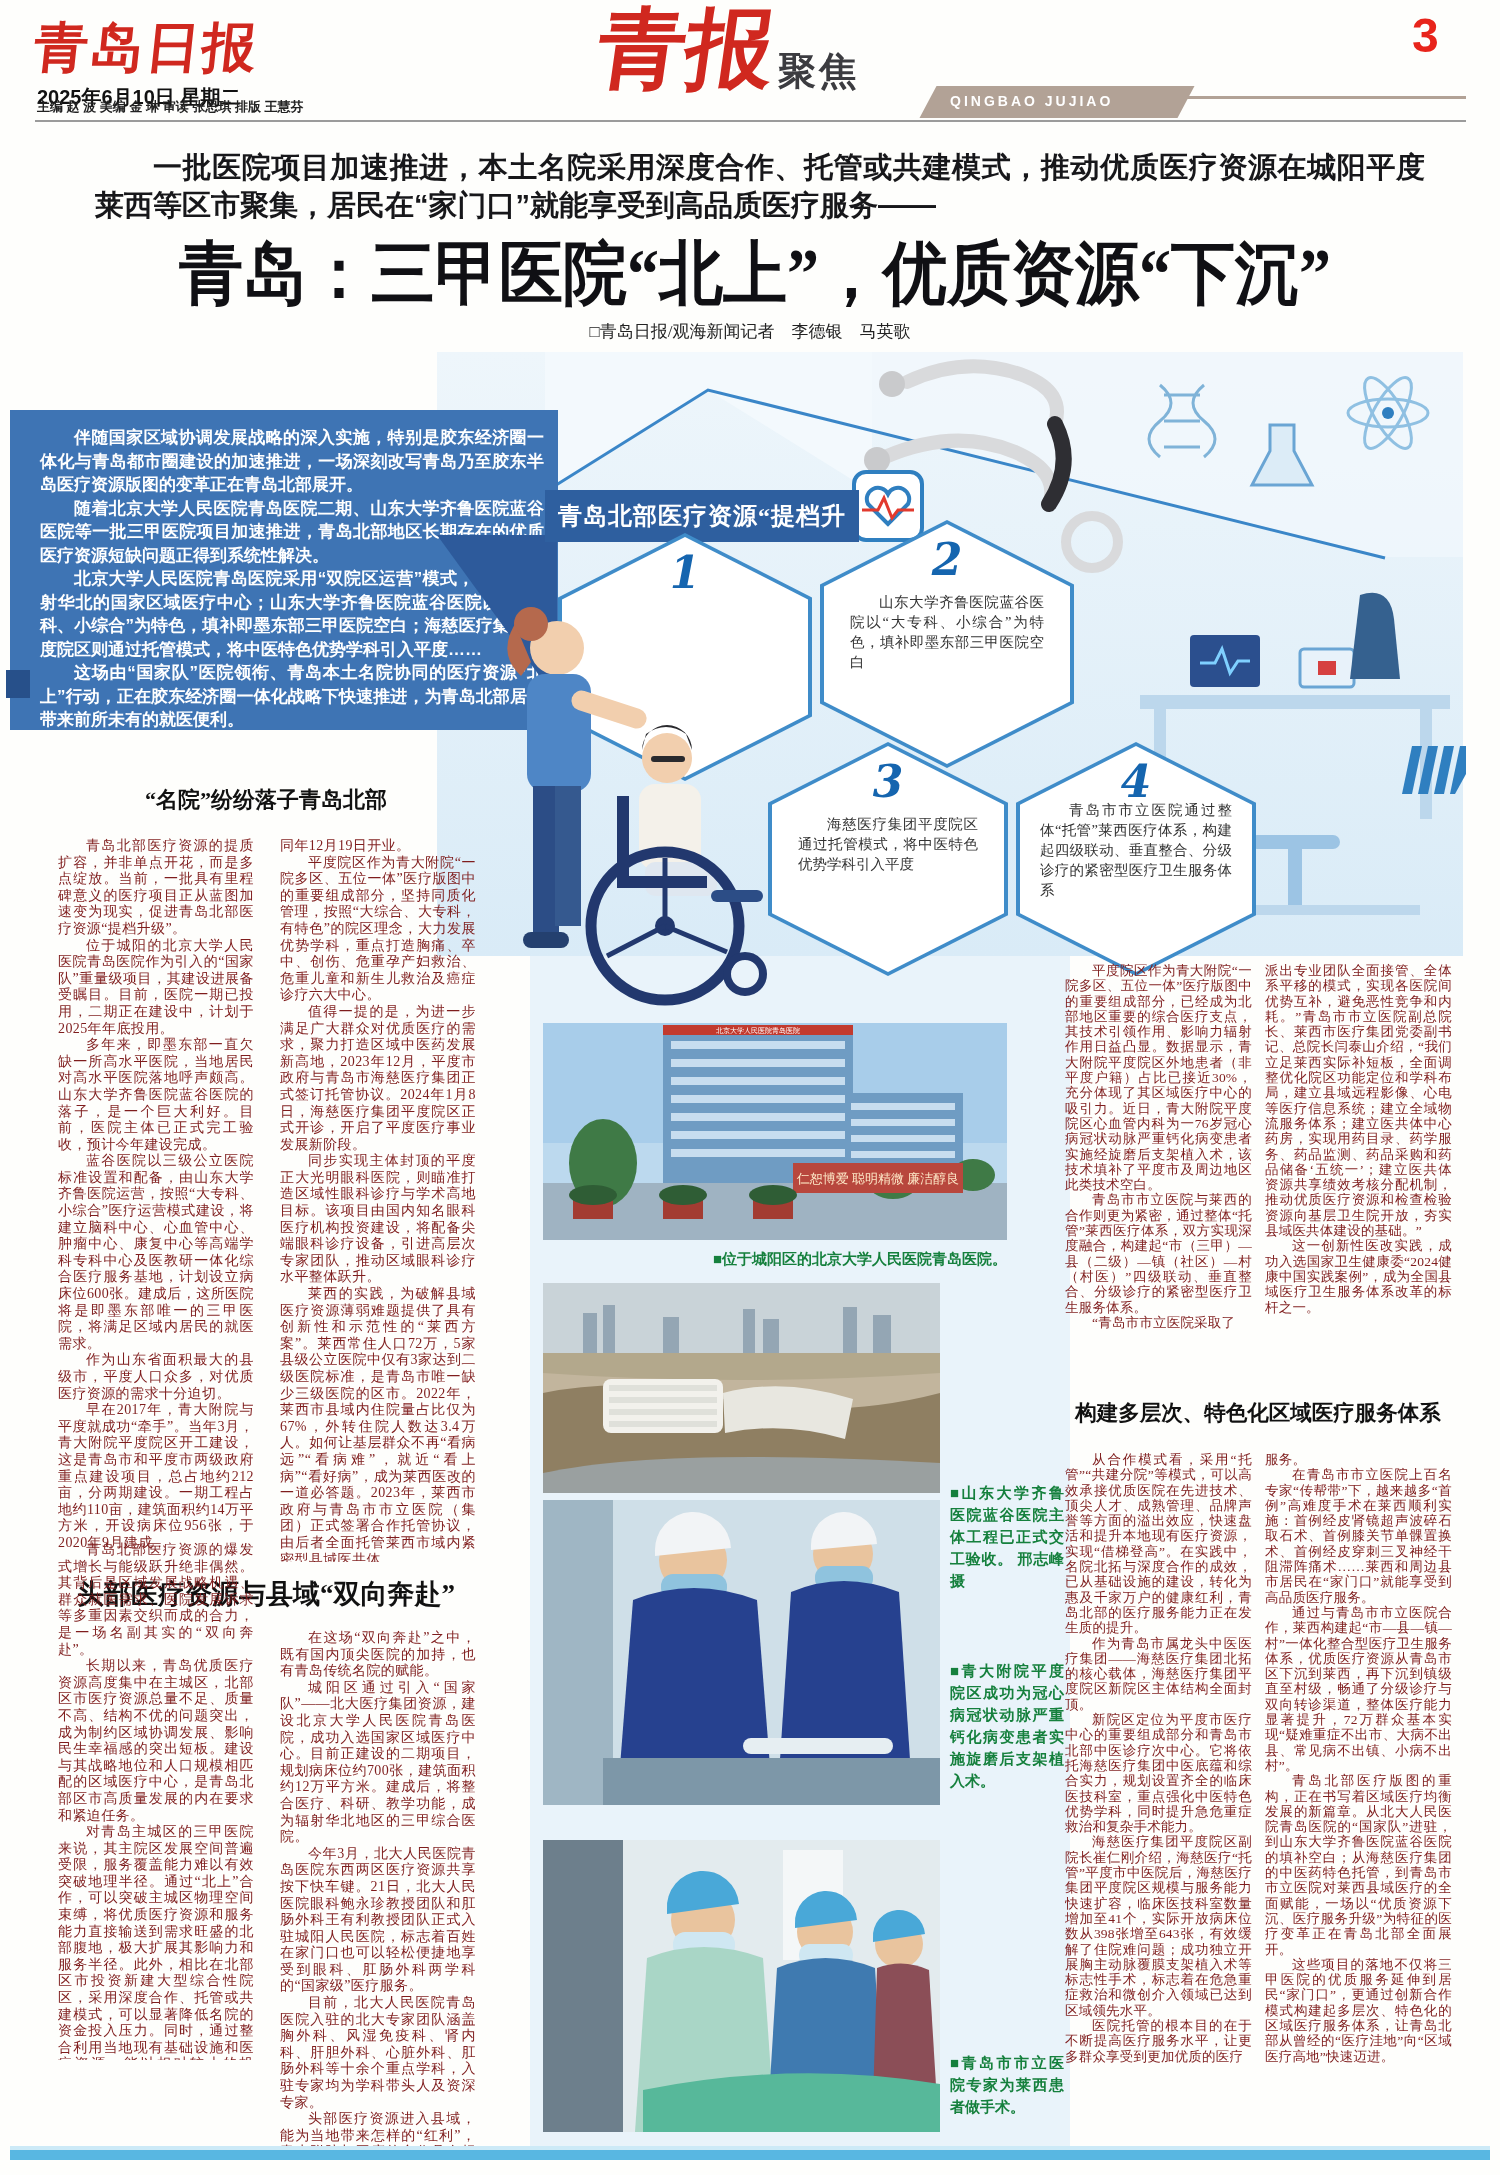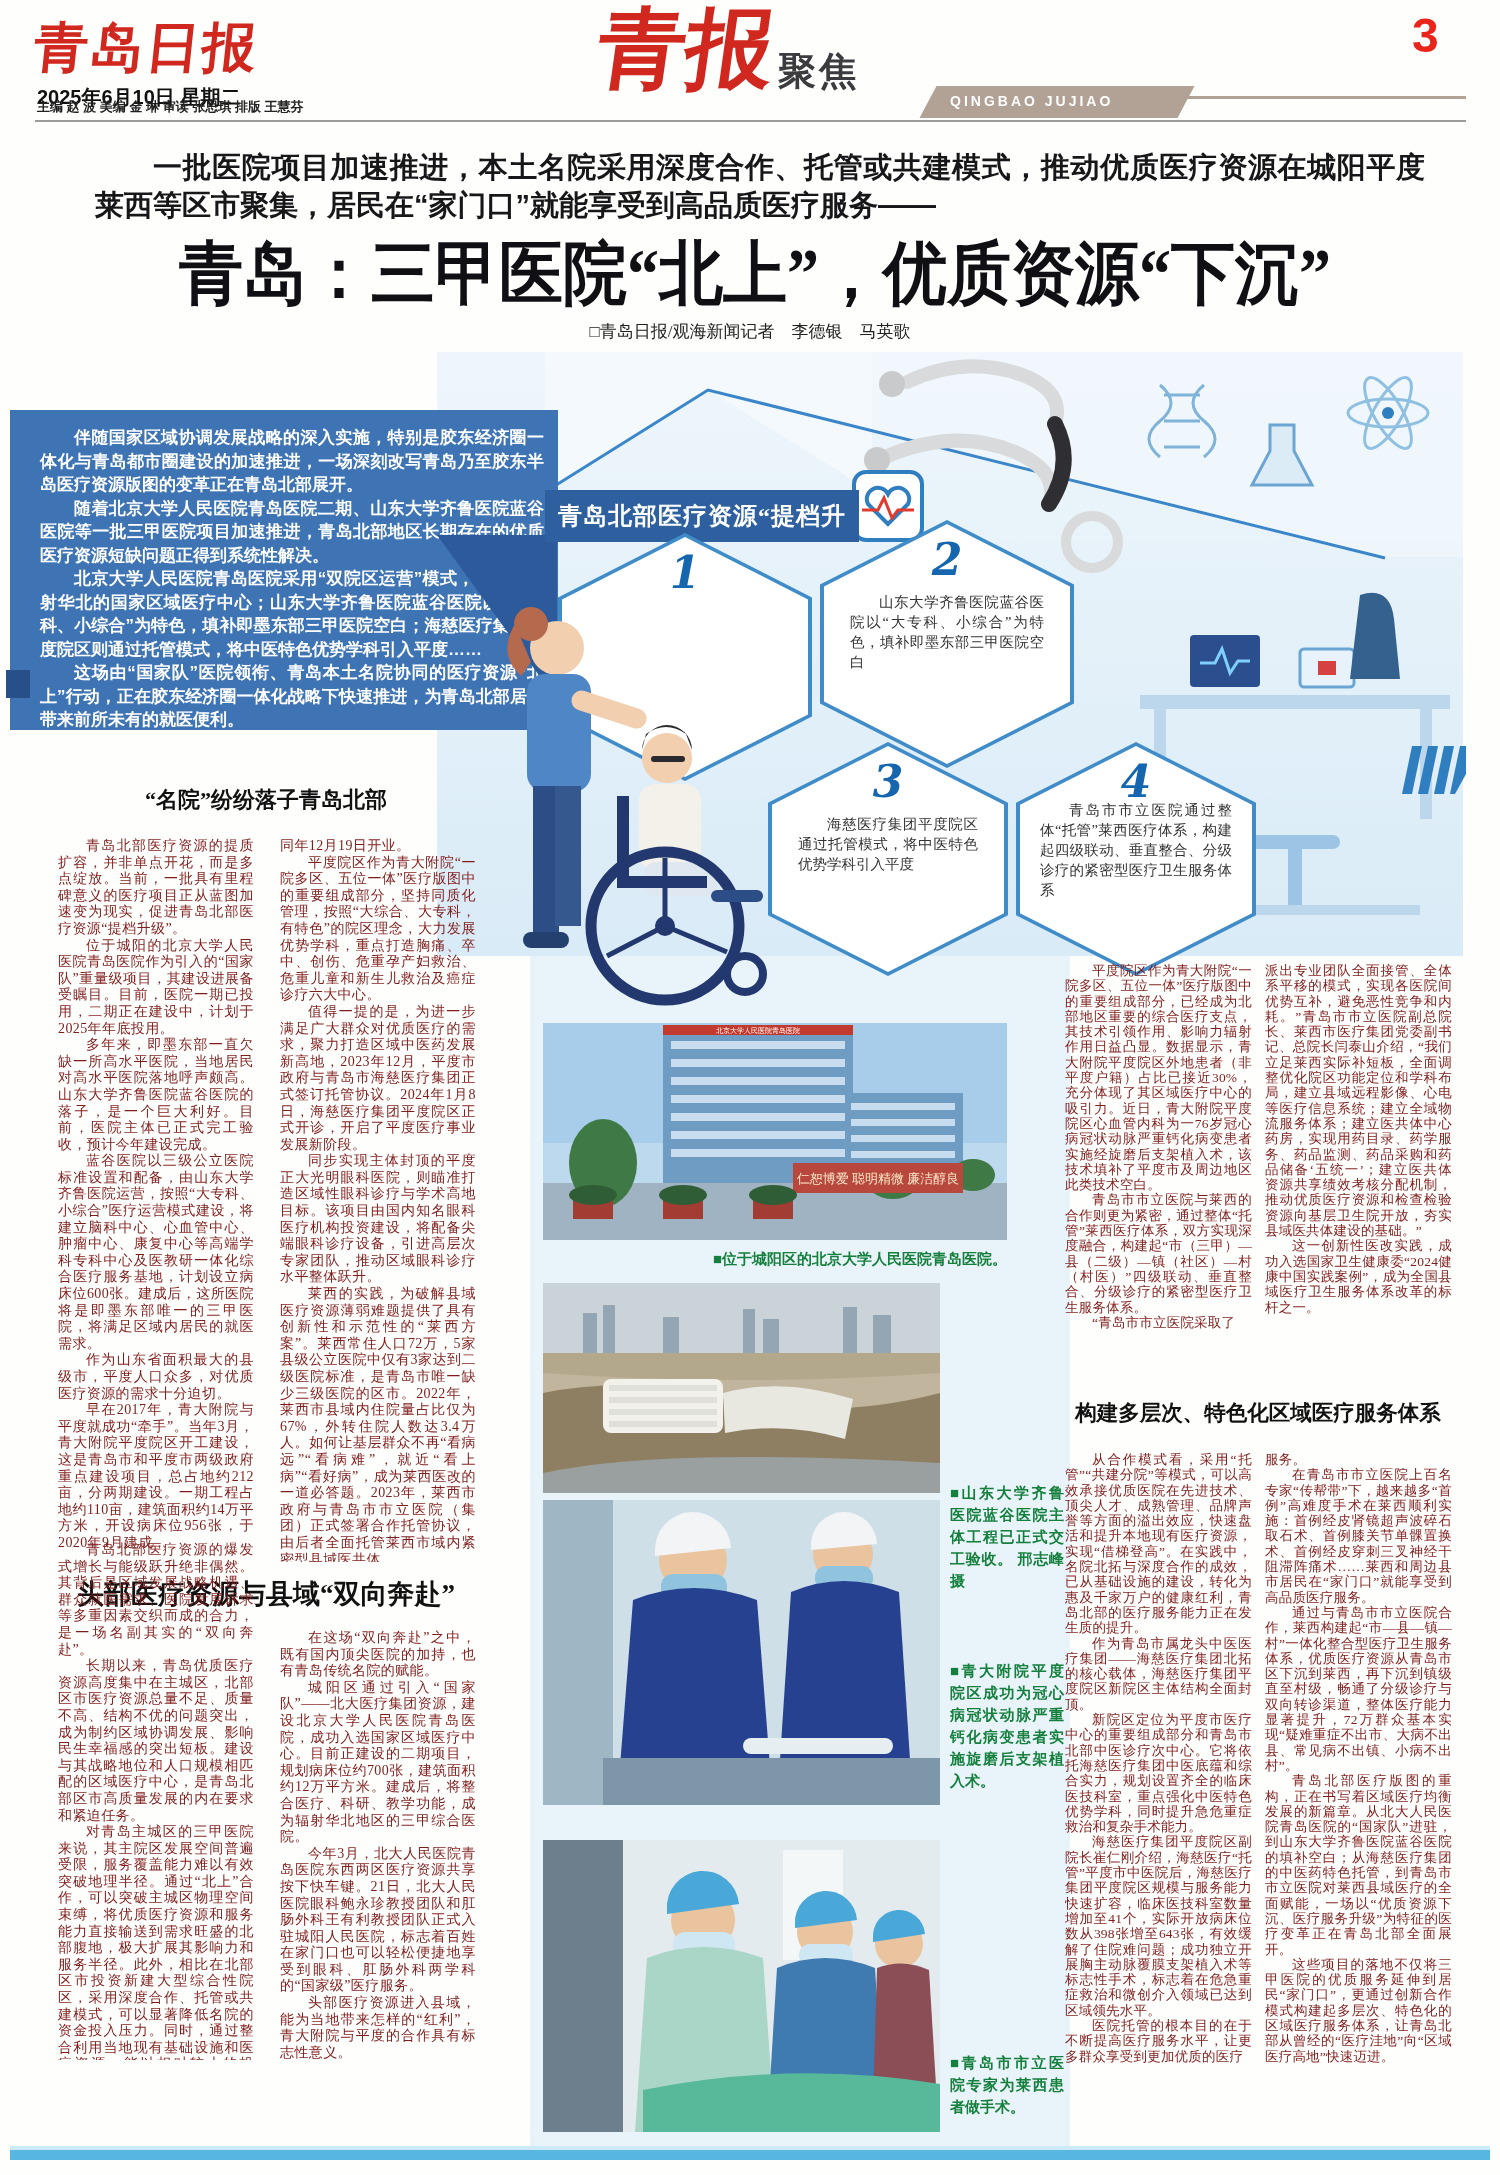--- a/index.html
+++ b/index.html
@@ -215,6 +215,7 @@
     <p>在这场“双向奔赴”之中，既有国内顶尖医院的加持，也有青岛传统名院的赋能。</p>
     <p>城阳区通过引入“国家队”——北大医疗集团资源，建设北京大学人民医院青岛医院，成功入选国家区域医疗中心。目前正建设的二期项目，规划病床位约700张，建筑面积约12万平方米。建成后，将整合医疗、科研、教学功能，成为辐射华北地区的三甲综合医院。</p>
     <p>今年3月，北大人民医院青岛医院东西两区医疗资源共享按下快车键。21日，北大人民医院眼科鲍永珍教授团队和肛肠外科王有利教授团队正式入驻城阳人民医院，标志着百姓在家门口也可以轻松便捷地享受到眼科、肛肠外科两学科的“国家级”医疗服务。</p>
+    <p>目前，北大人民医院青岛医院入驻的北大专家团队涵盖胸外科、风湿免疫科、肾内科、肝胆外科、心脏外科、肛肠外科等十余个重点学科，入驻专家均为学科带头人及资深专家。</p>
     <p>头部医疗资源进入县域，能为当地带来怎样的“红利”，青大附院与平度的合作具有标志性意义。</p>
   </div>
 

